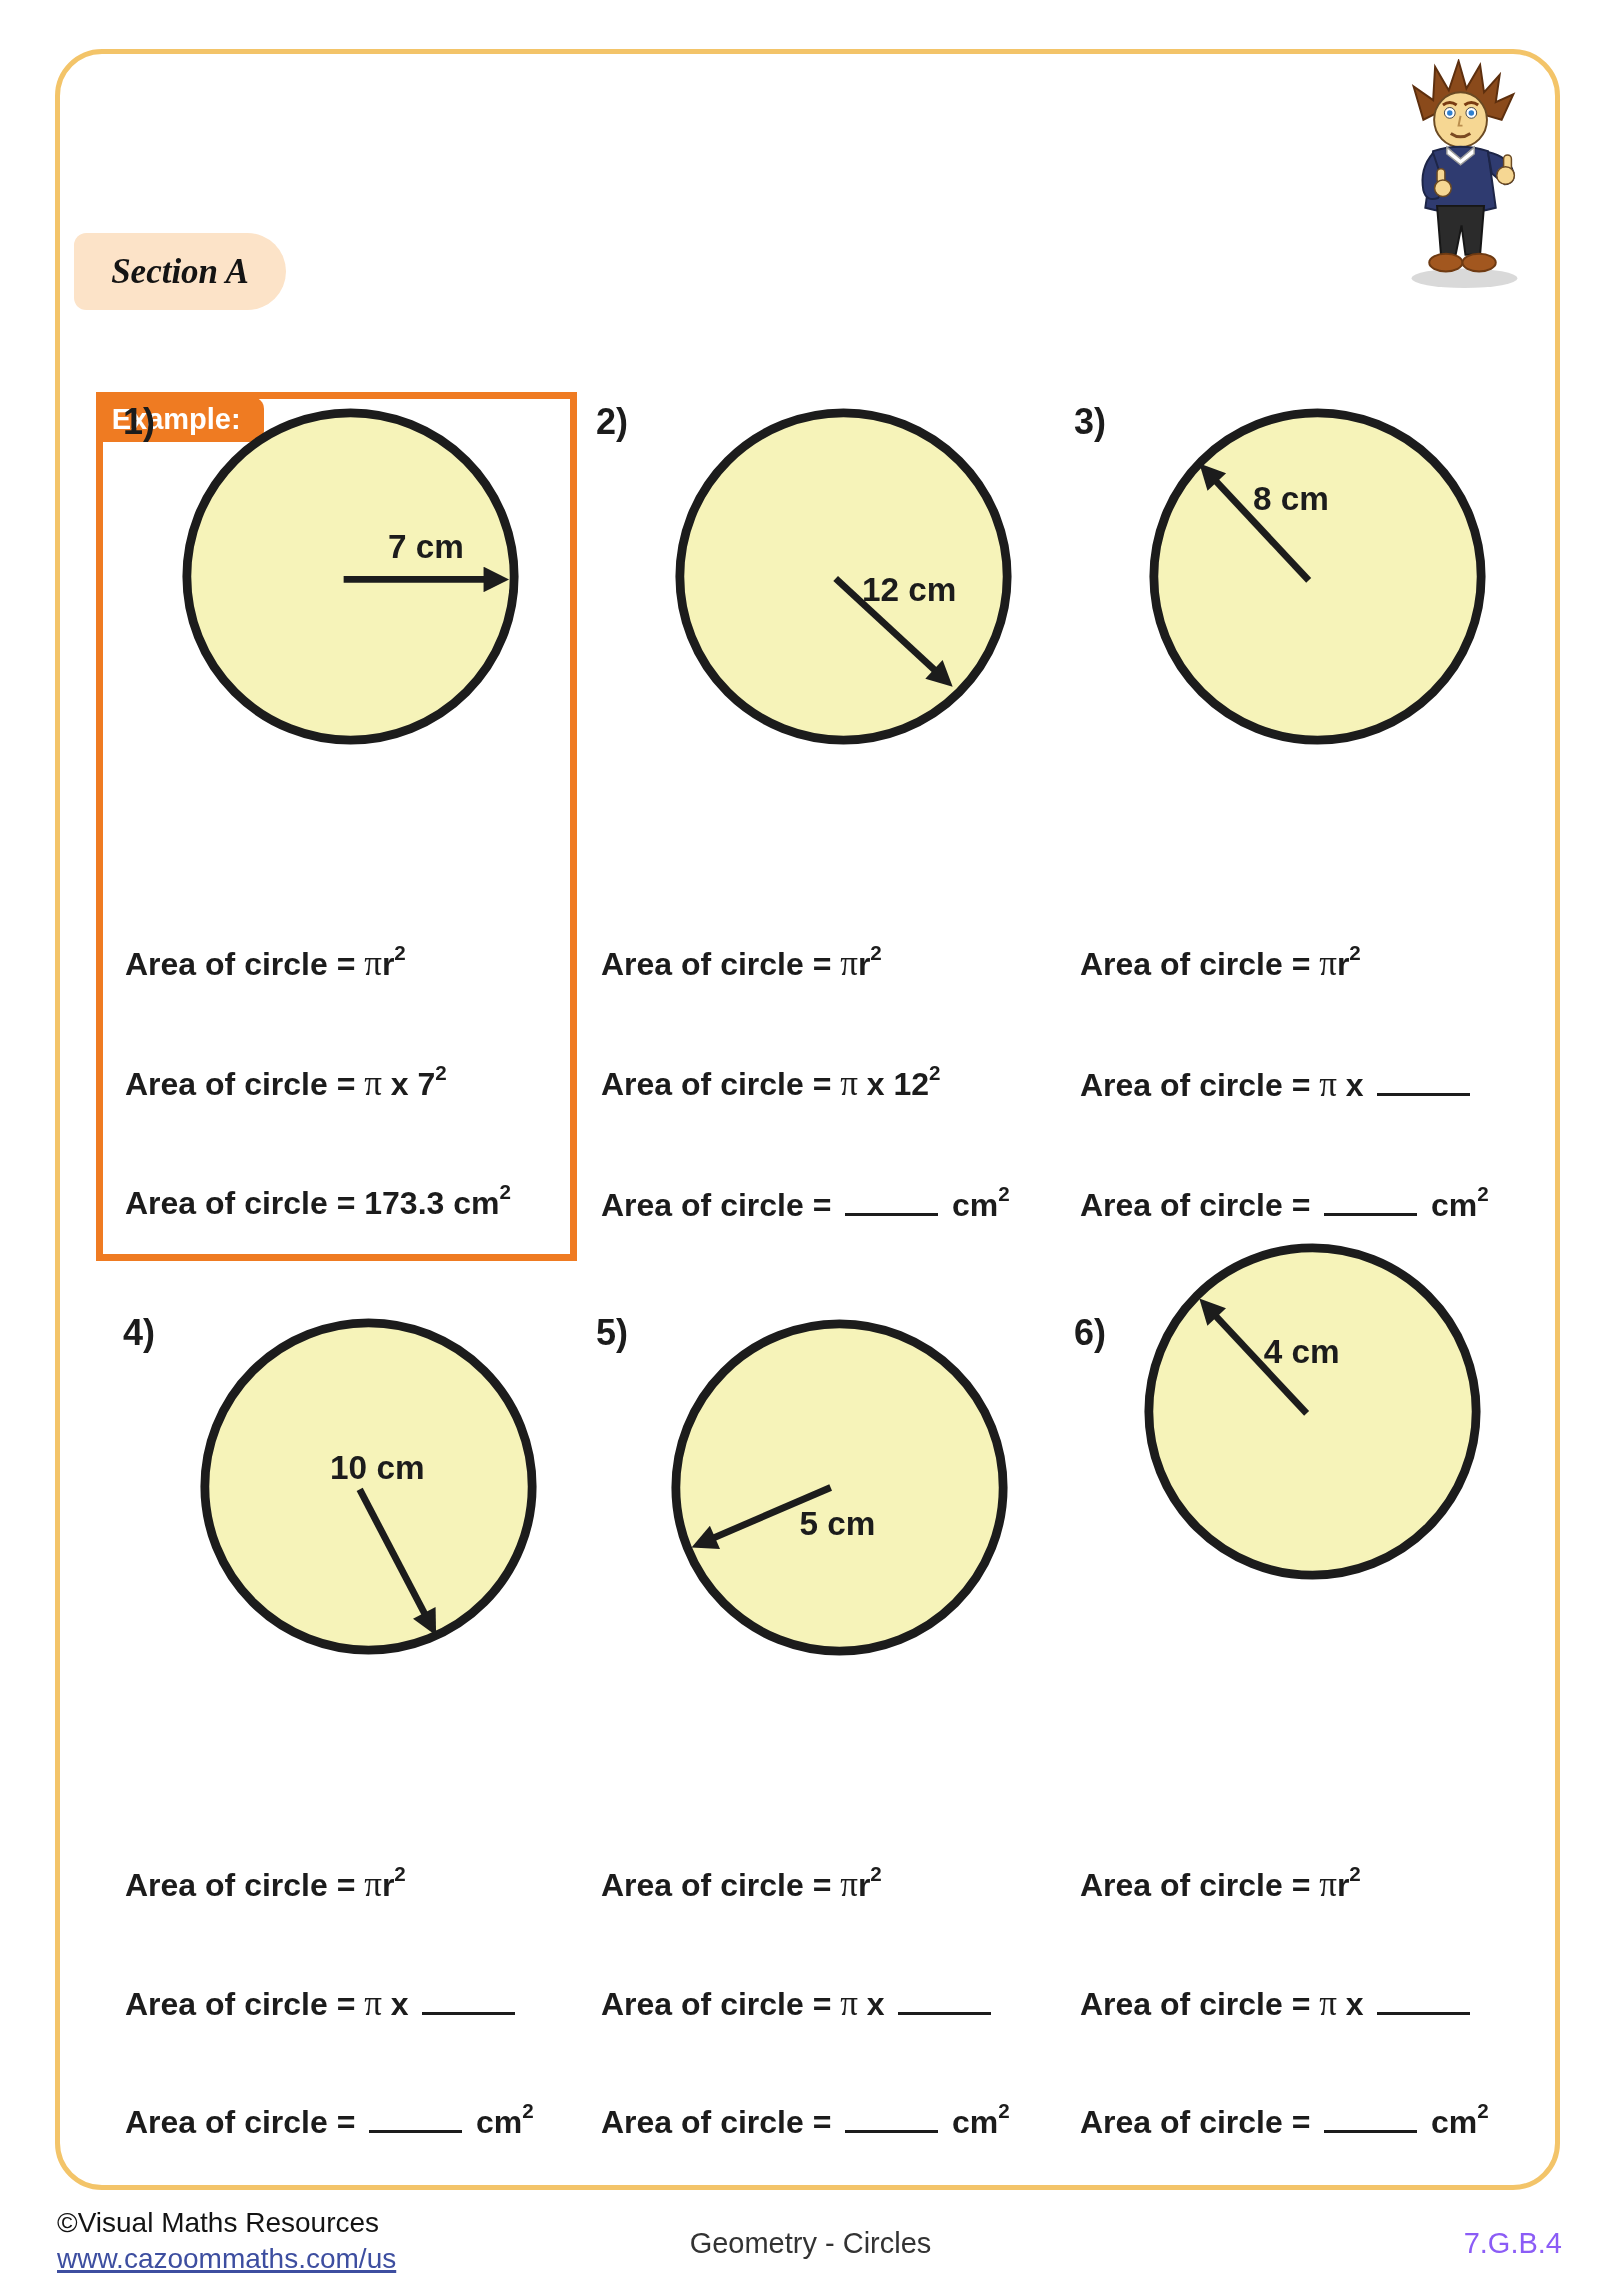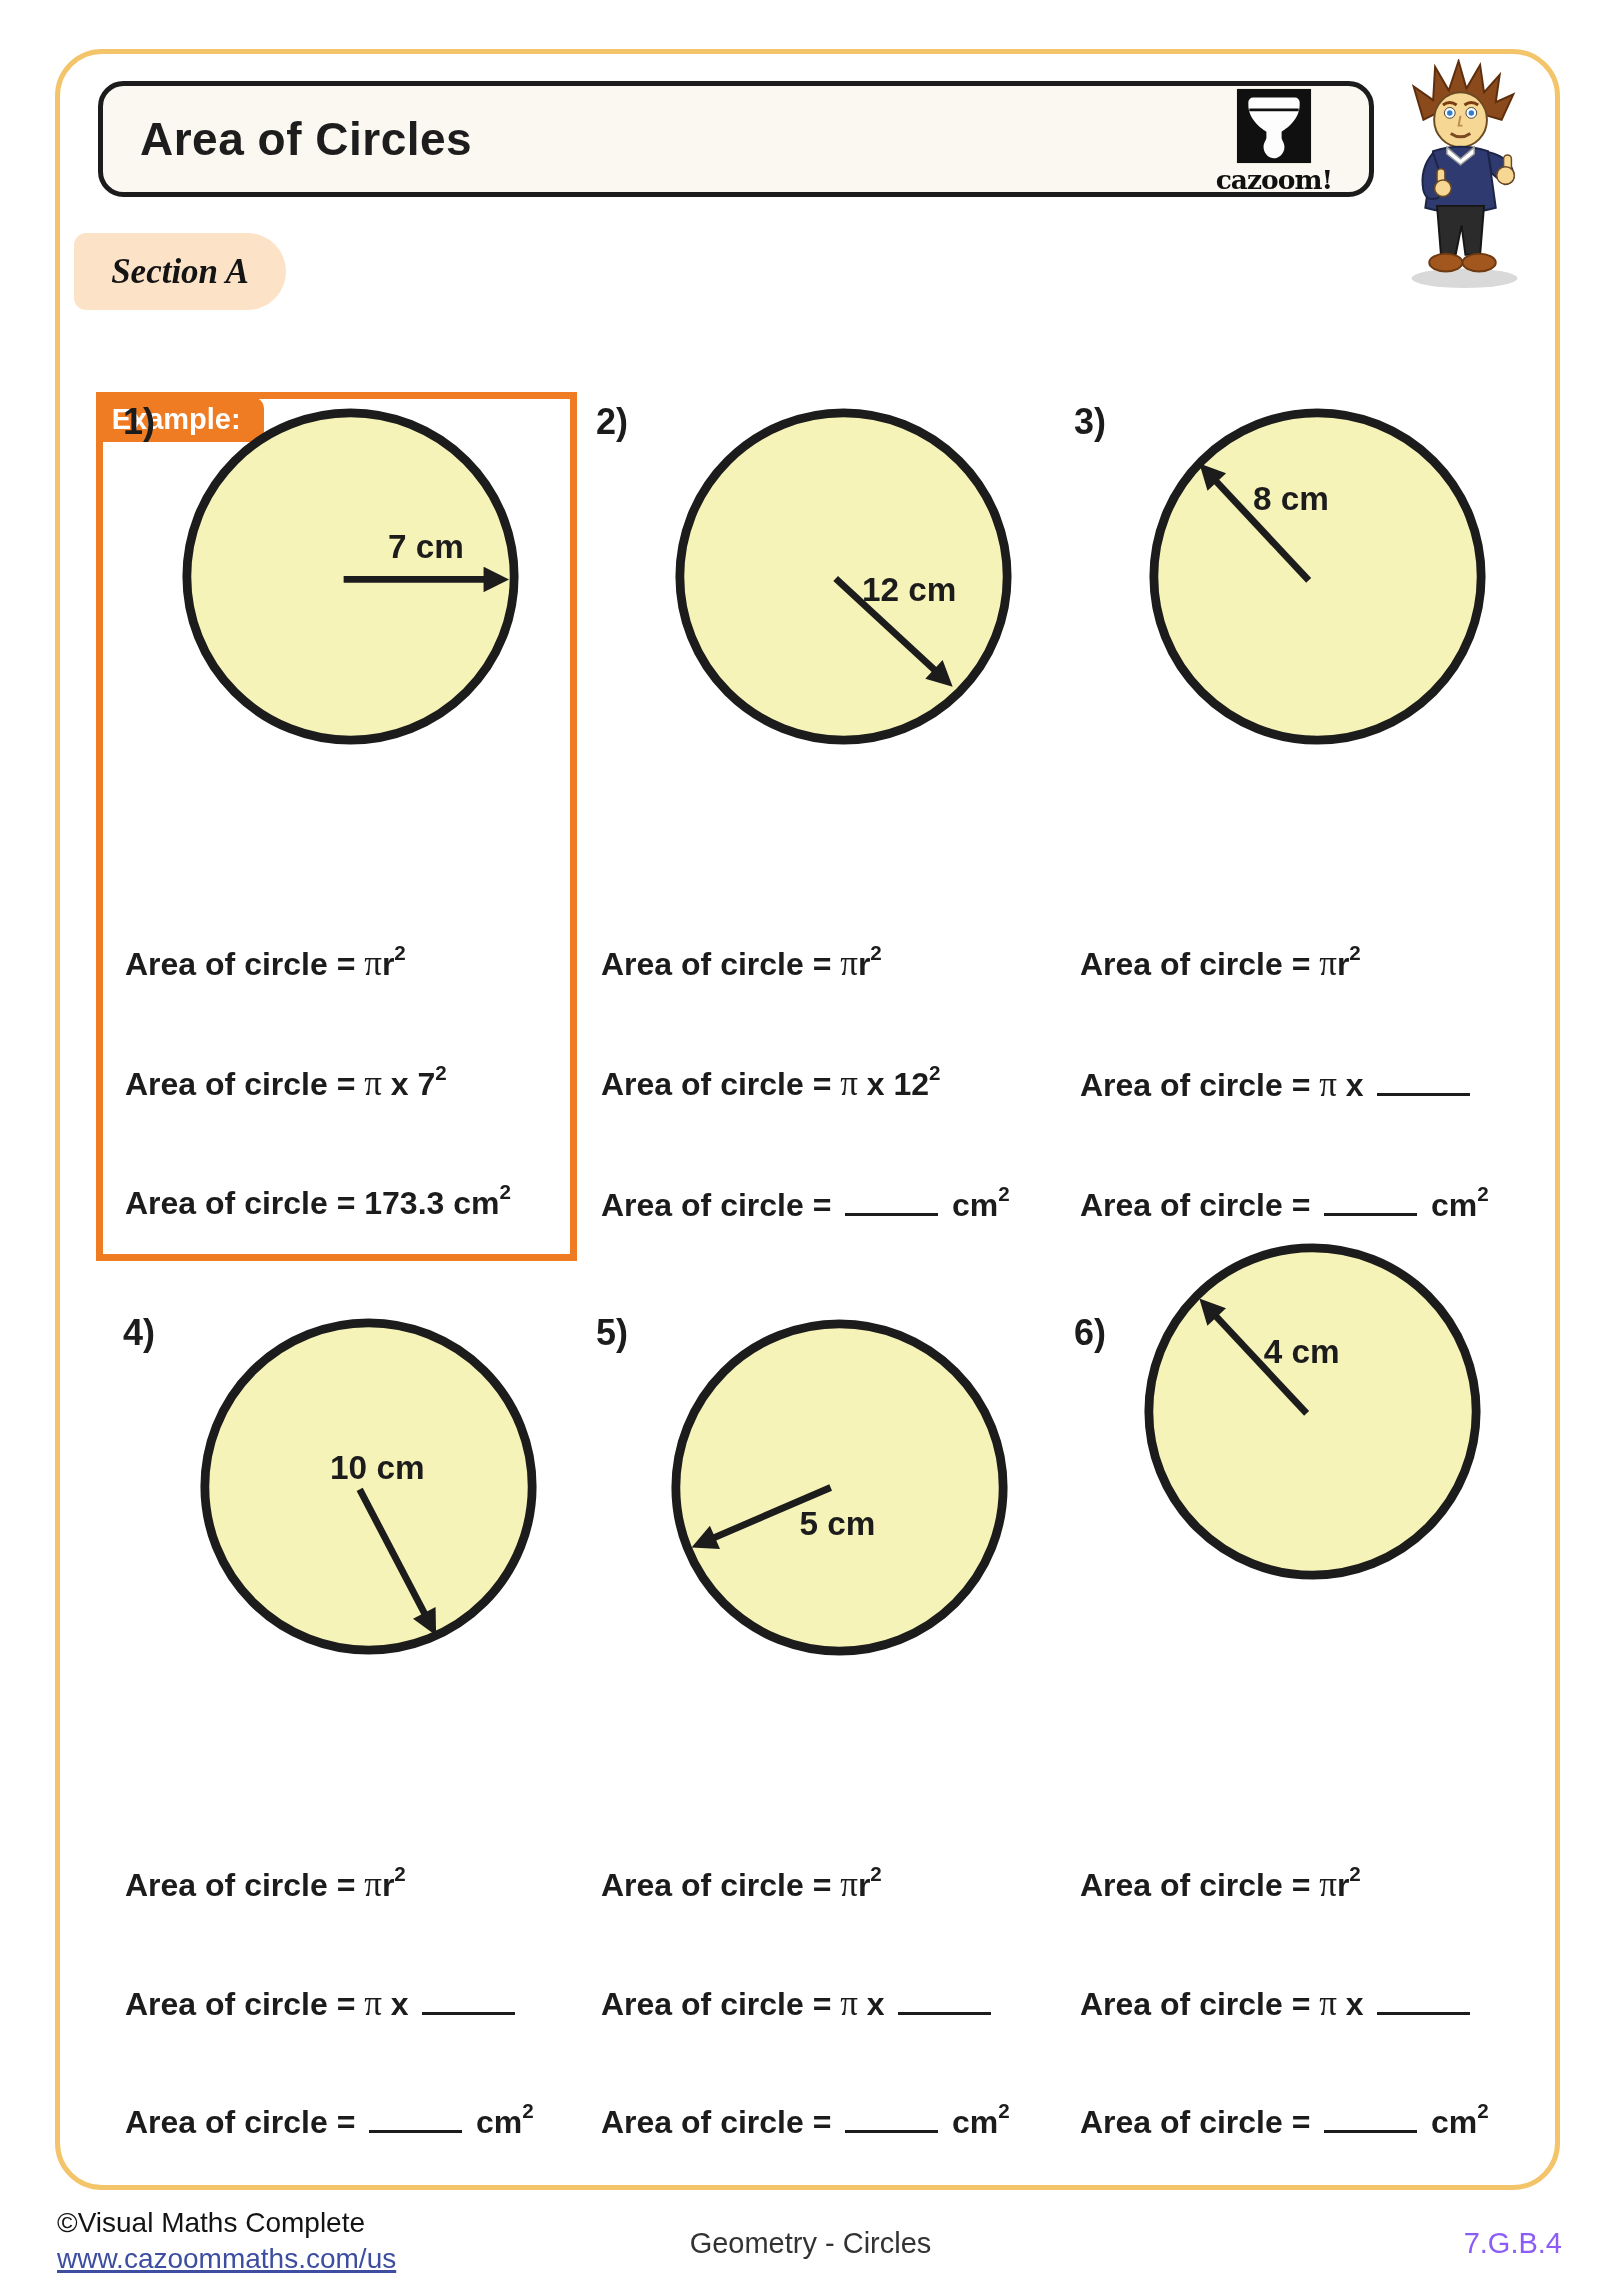--- a/index.html
+++ b/index.html
@@ -53,19 +53,6 @@
 <div class="page">
   <div class="page-border"></div>
 
-  <div class="header-box">
-    <div class="title">Area of Circles</div>
-    <div class="logo">
-      <svg width="76" height="76" viewBox="0 0 80 80">
-        <rect x="1" y="1" width="78" height="78" fill="#101010"></rect>
-        <path d="M18 10 h44 a5 5 0 0 1 5 5 v3 c0 14 -12 24 -19 28 v6 c0 3 3 5 3 10
-                 c0 7 -6 12 -11 12 s-11 -5 -11 -12 c0 -5 3 -7 3 -10 v-6
-                 C25 42 13 32 13 18 v-3 a5 5 0 0 1 5 -5 Z" fill="#fdfdfd"></path>
-        <line x1="14" y1="23" x2="66" y2="23" stroke="#101010" stroke-width="3"></line>
-      </svg>
-      <div class="logo-text">cazoom!</div>
-    </div>
-  </div>
 
   <svg class="mascot" viewBox="0 0 140 240">
     <ellipse cx="72" cy="224" rx="54" ry="10" fill="#c9c9c9" opacity="0.7"></ellipse>

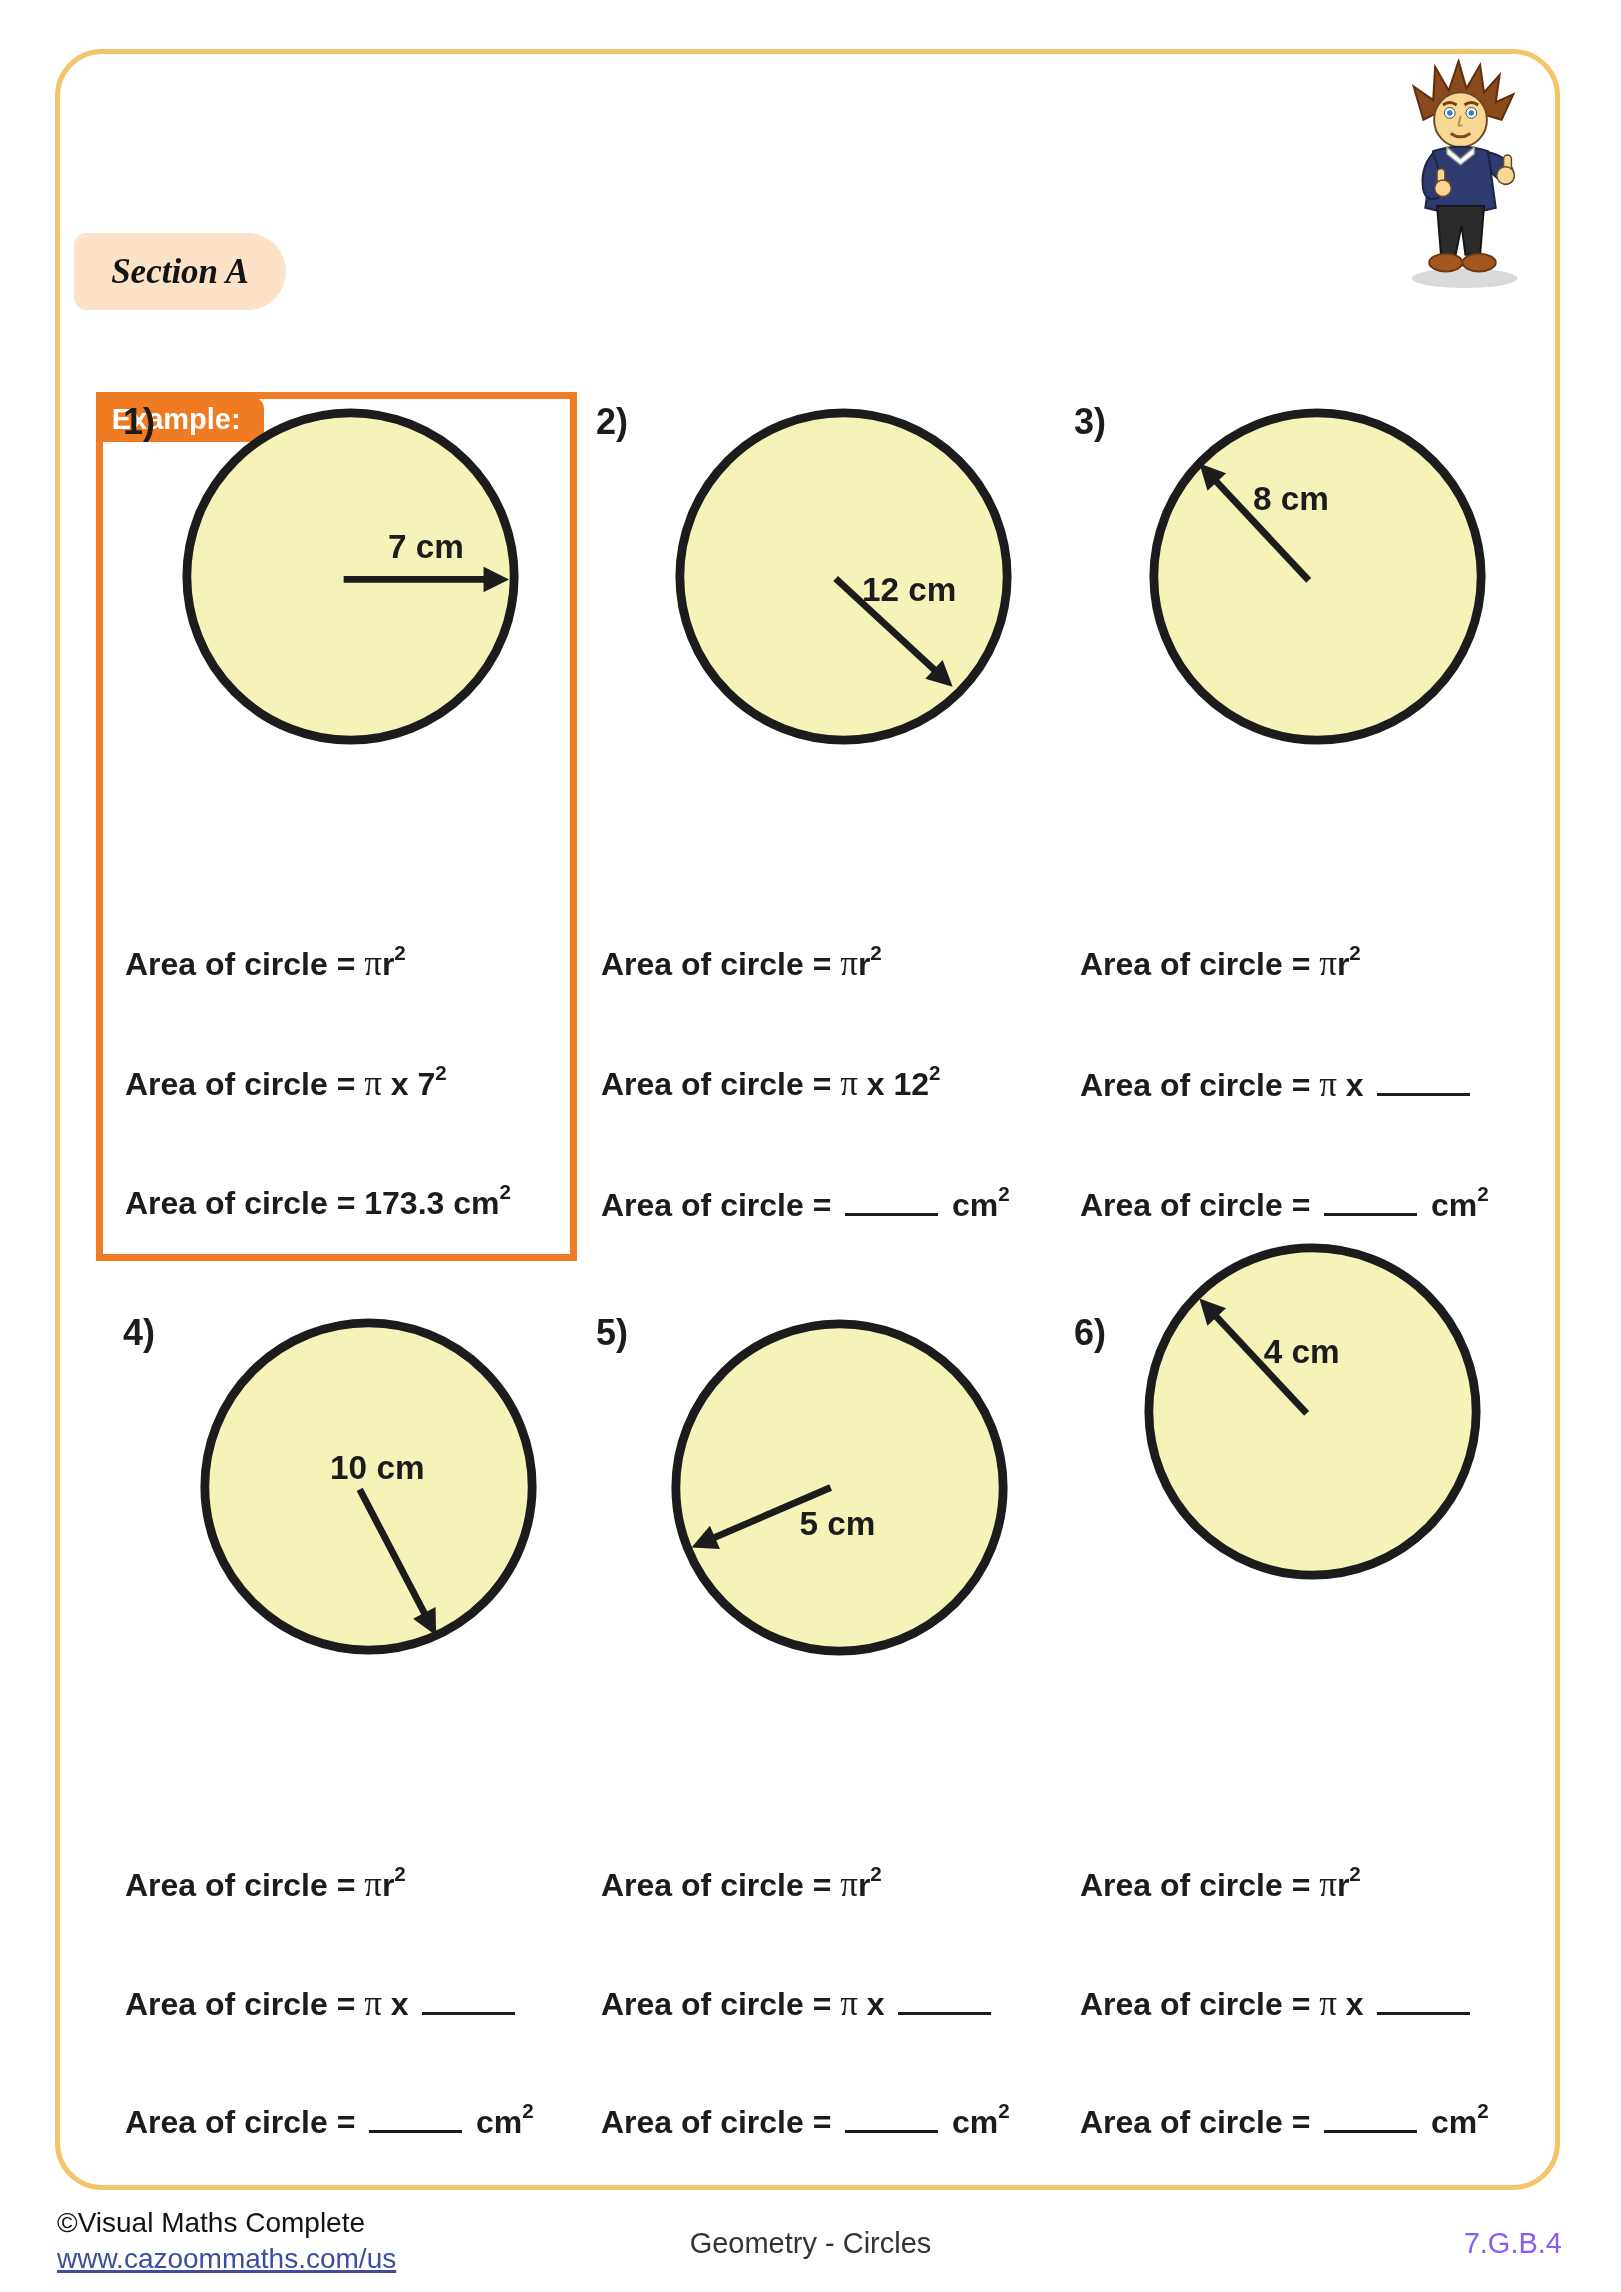--- a/index.html
+++ b/index.html
@@ -174,7 +174,7 @@
     </div>
 
   <div class="footer-left">
-    <div>©Visual Maths Complete</div>
+    <div>©Visual Maths Resources</div>
     <div><a href="#" class="footer-link">www.cazoommaths.com/us</a></div>
   </div>
   <div class="footer-center">Geometry - Circles</div>

